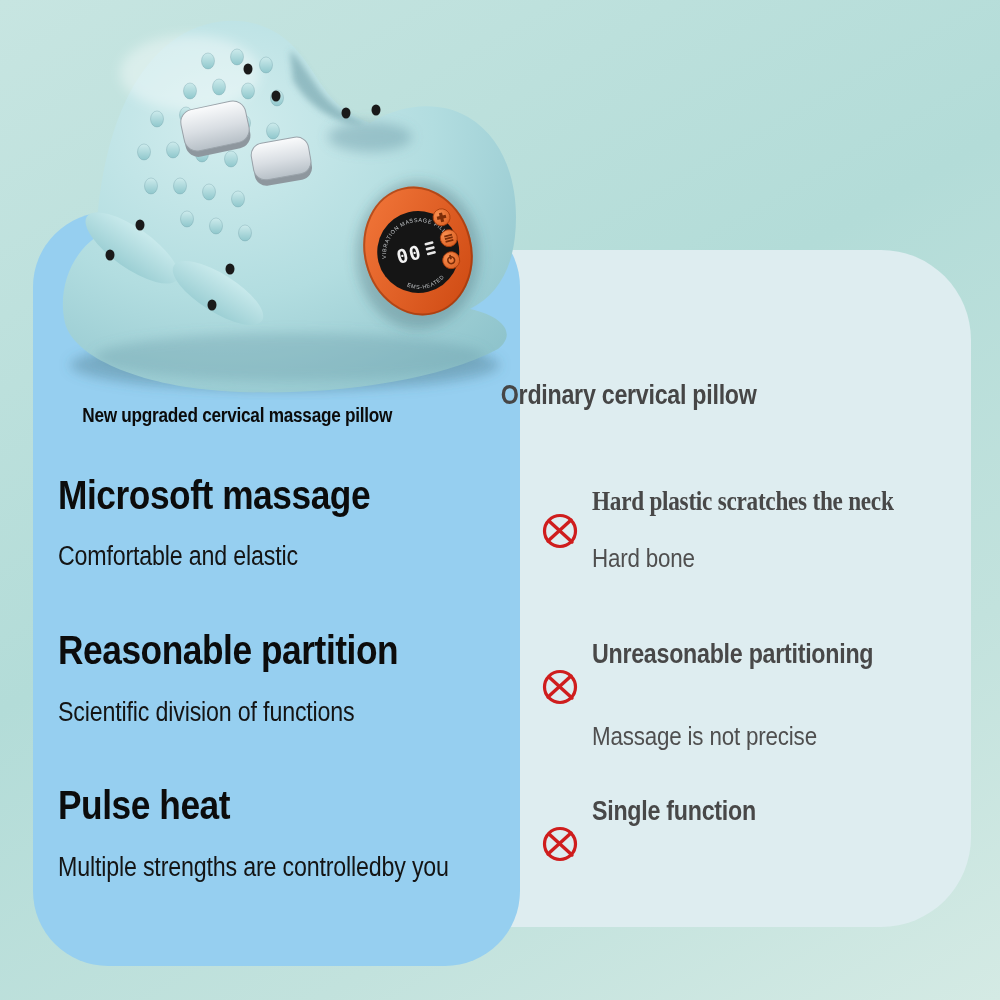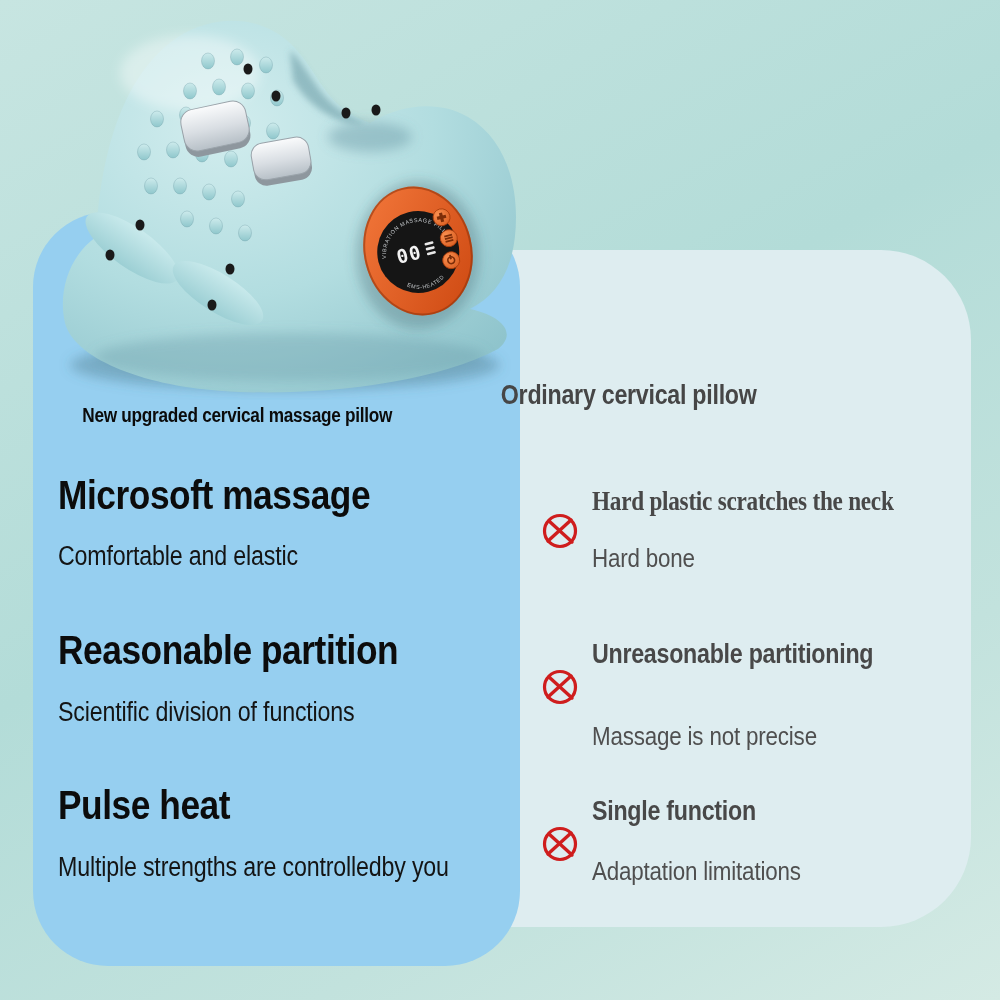--- a/index.html
+++ b/index.html
@@ -256,8 +256,6 @@
   </svg>
   <div class="txt rp-h rp-h3">
     <span class="cond">Single function</span></div>
-  <div class="txt rp-d rp-d3">
-    <span class="cond">Adaptation limitations</span></div>
 
 </div>
 

